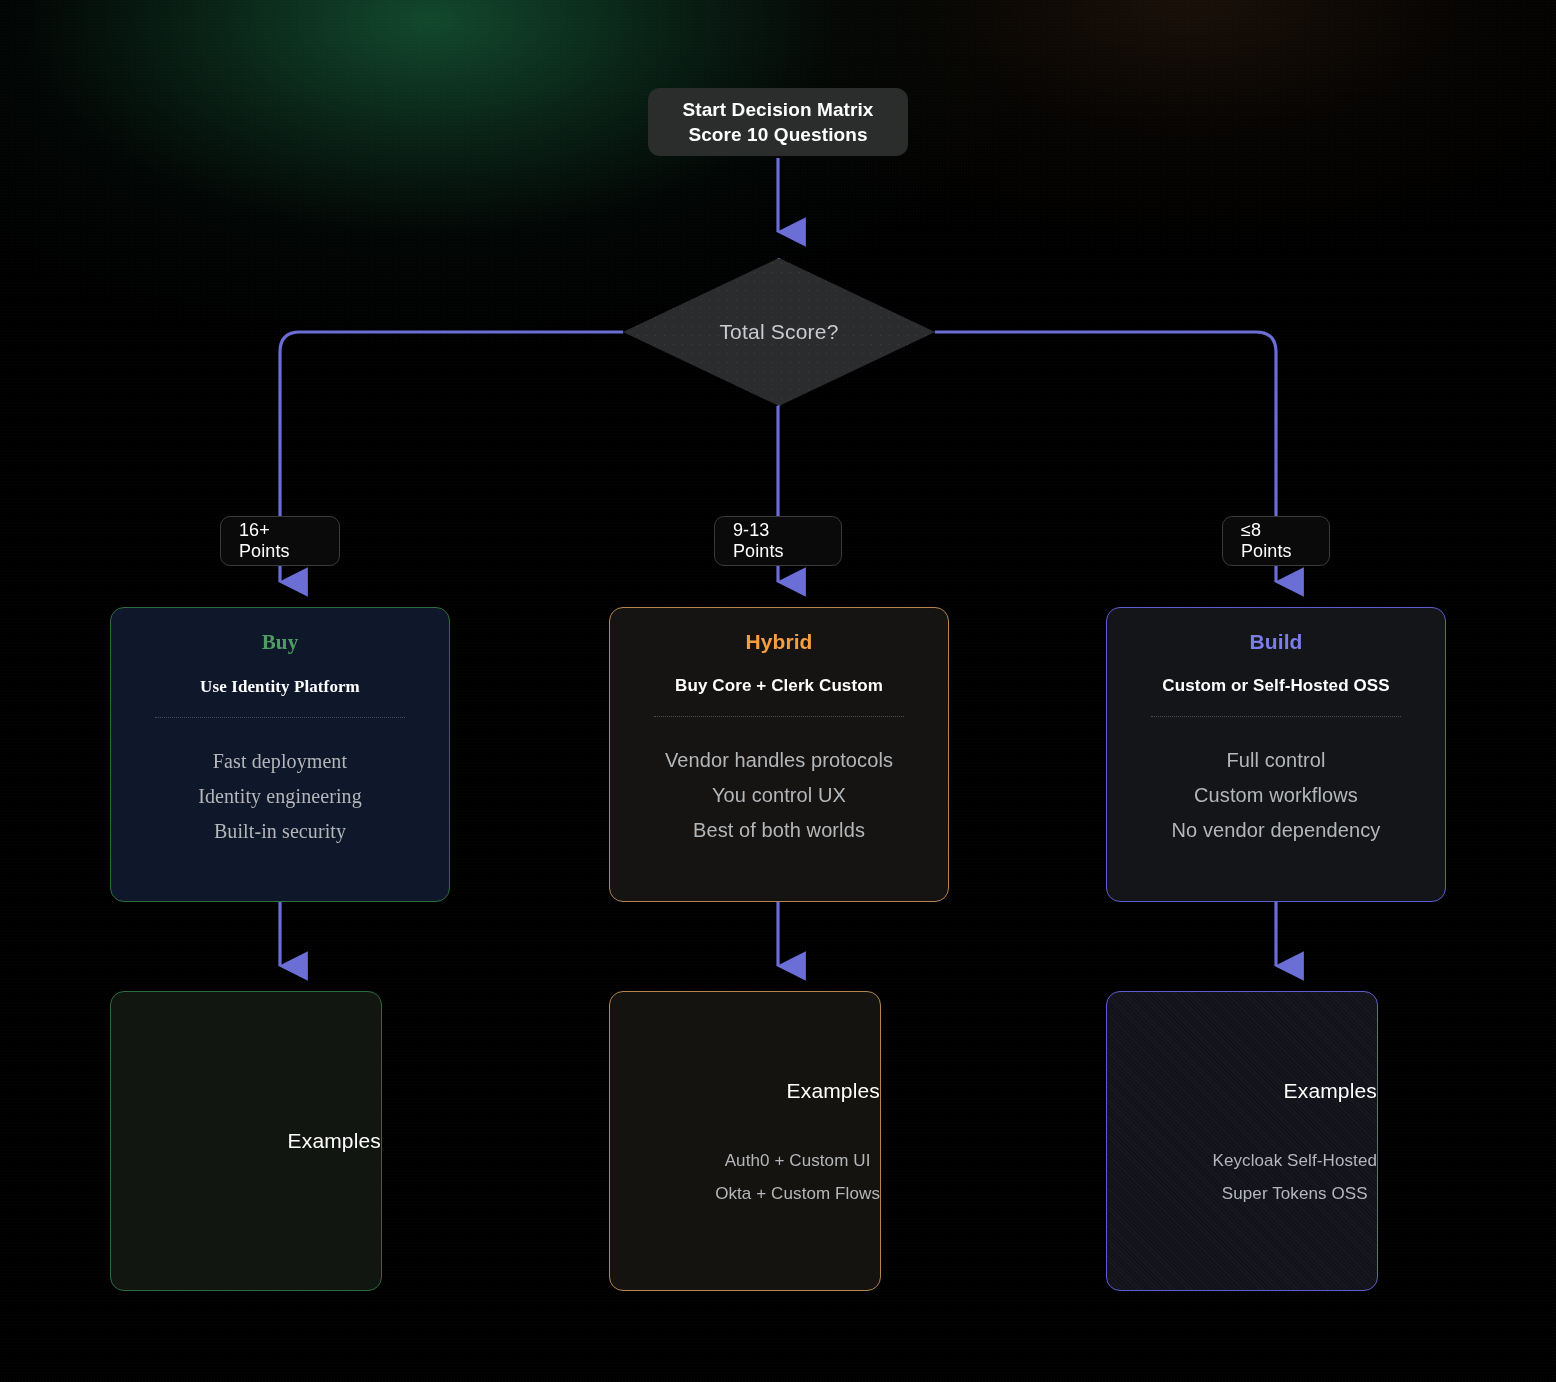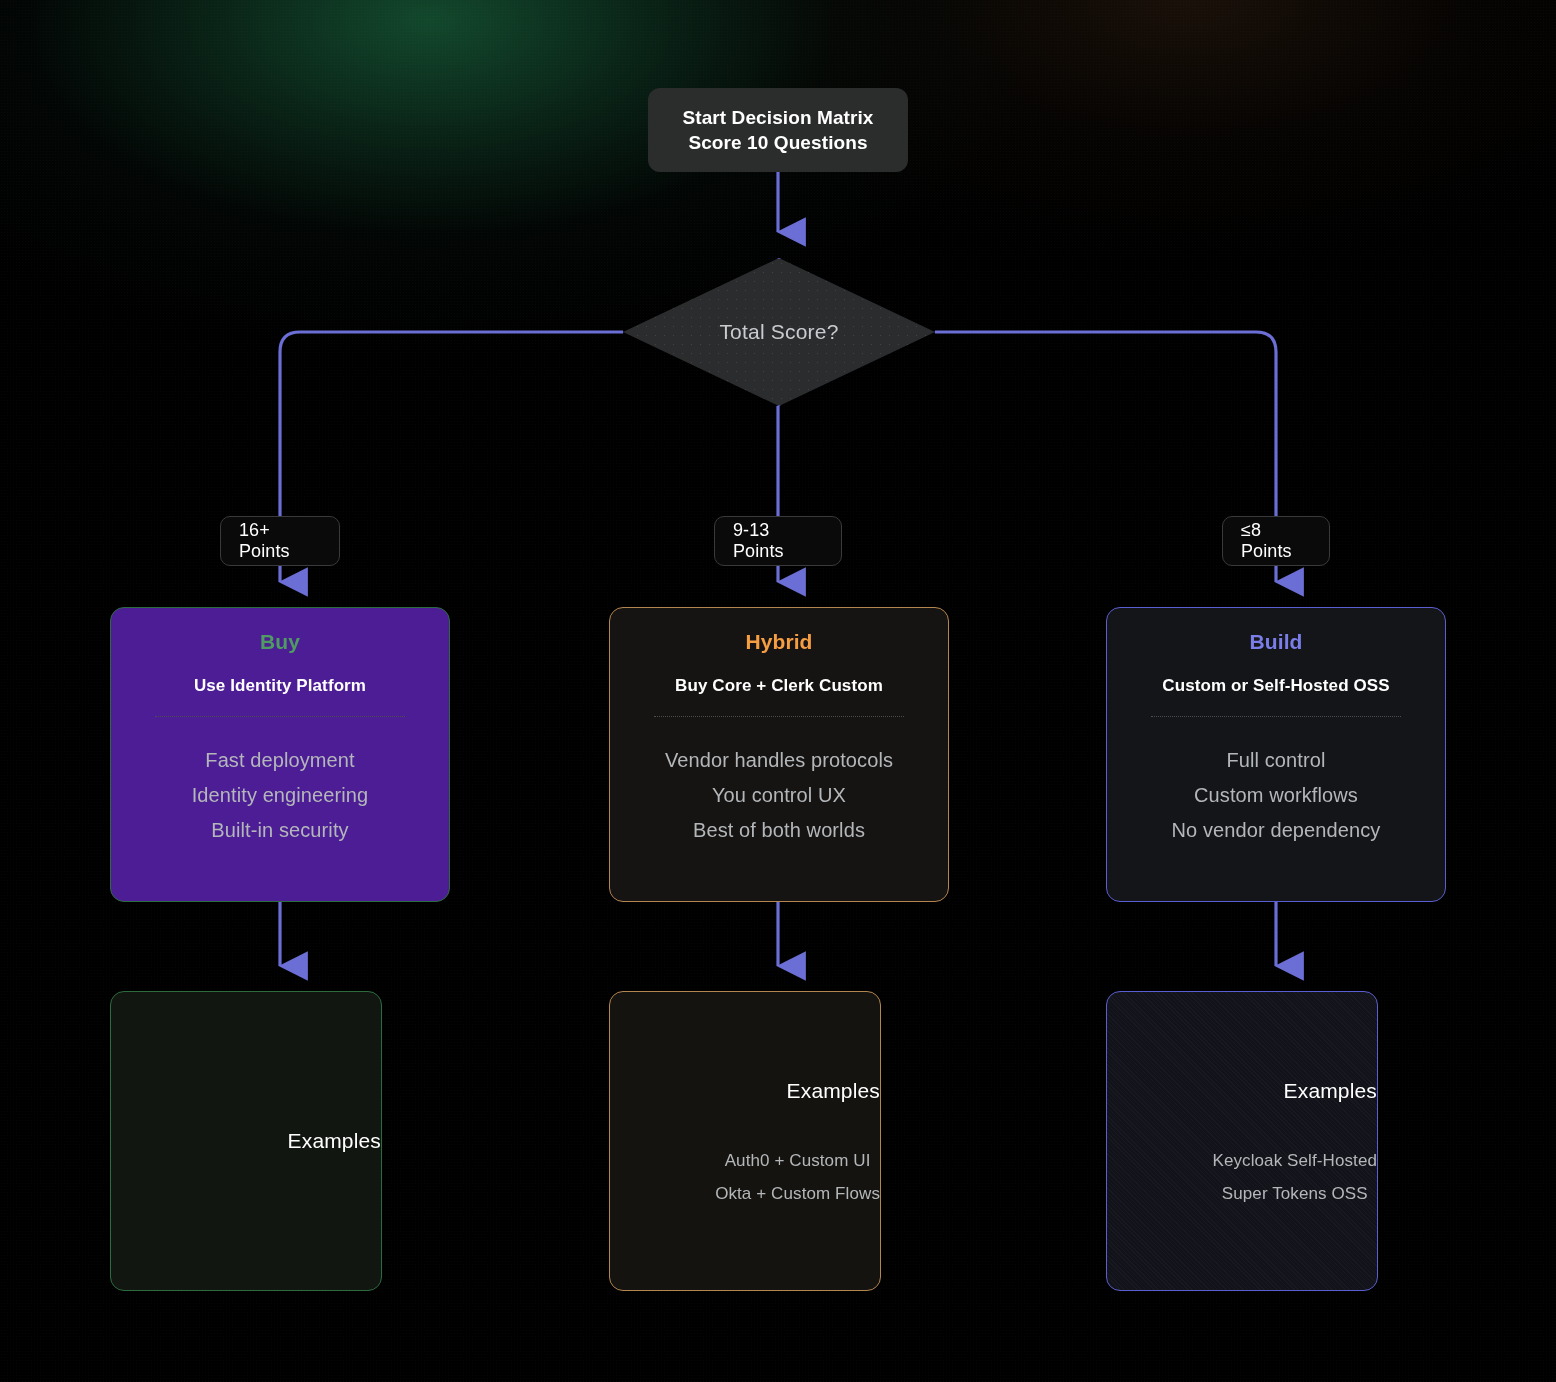--- a/index.html
+++ b/index.html
@@ -46,7 +46,7 @@
   
   #start-node {
     left: 648px; top: 88px;
-    width: 260px; height: 84px;
+    width: 260px; height: 68px;
     background-color: #2b2c2c;
     background-image: radial-gradient(rgba(255,255,255,0.10) 0.5px, rgba(0,0,0,0) 0.7px);
     background-size: 4px 4px;

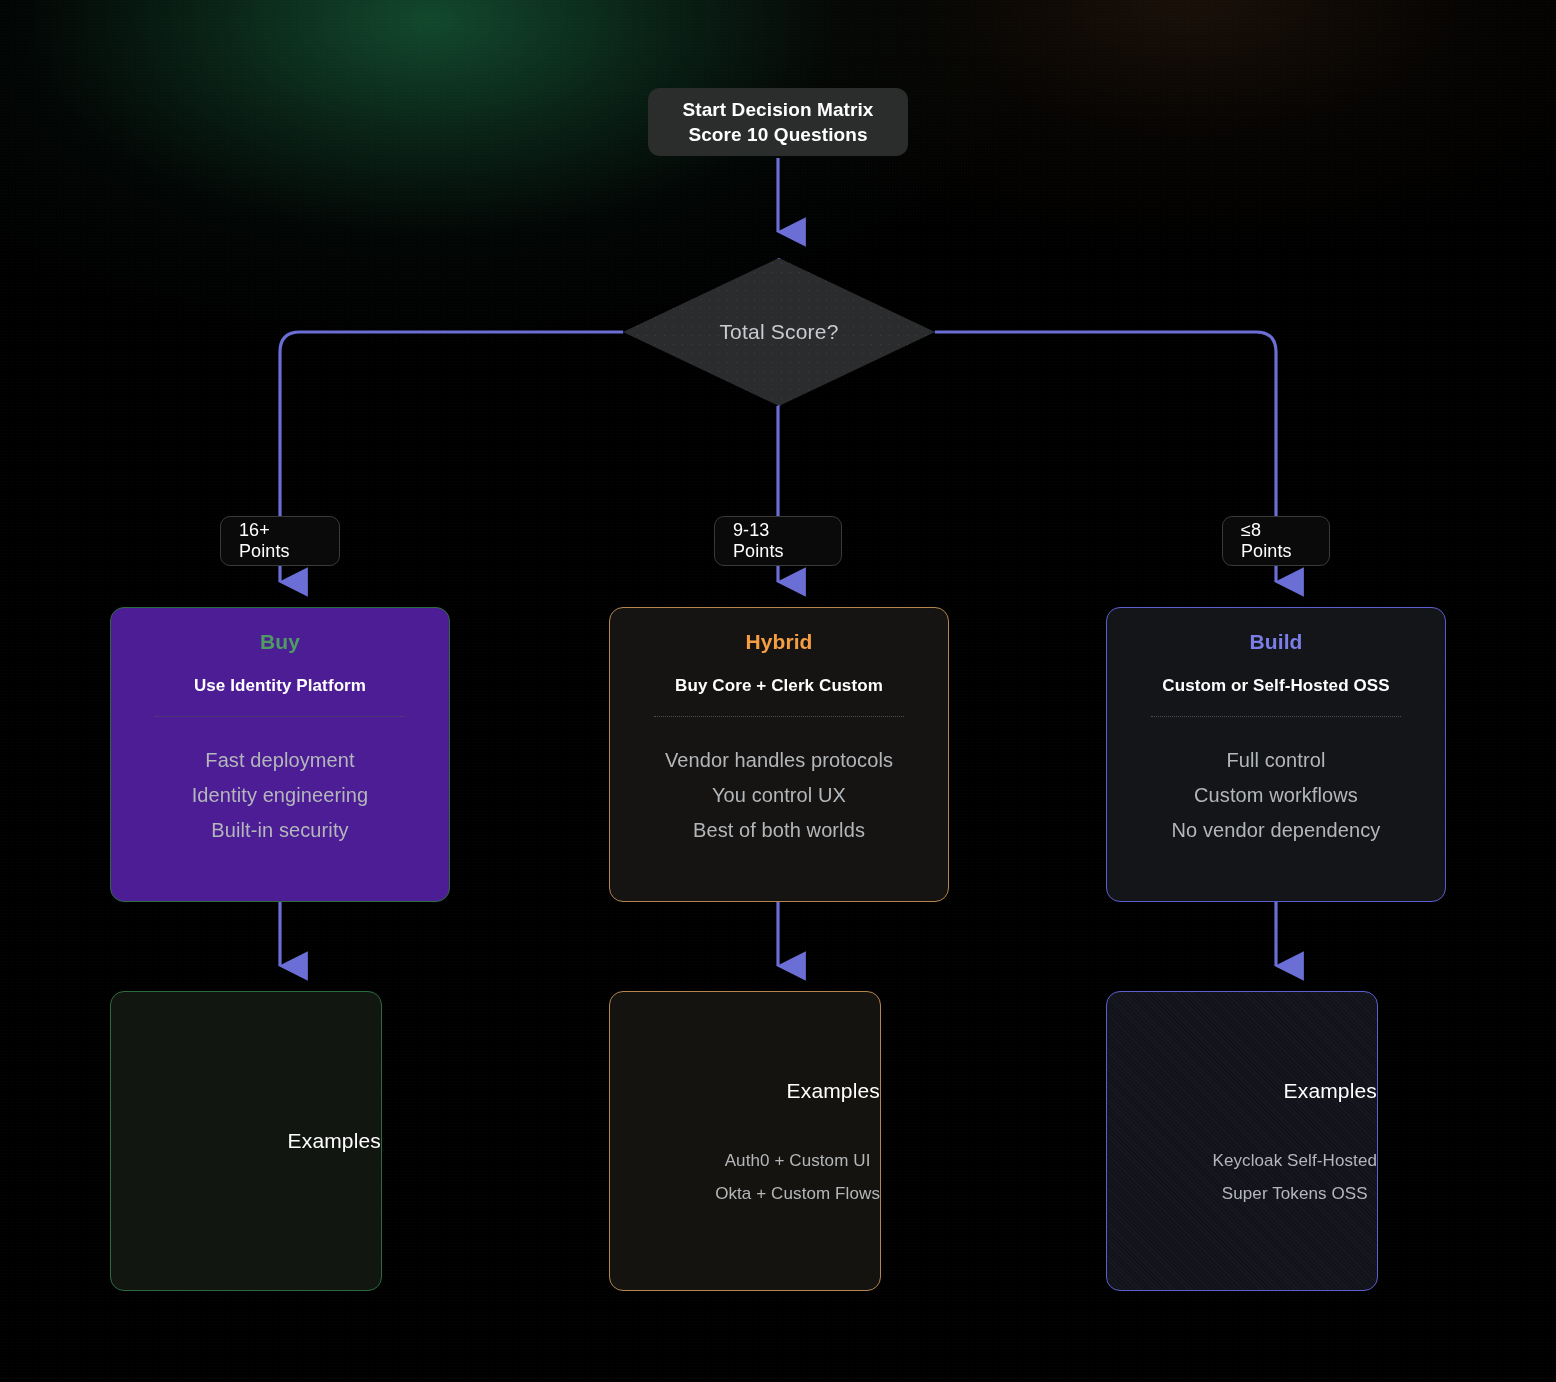--- a/index.html
+++ b/index.html
@@ -105,7 +105,7 @@
     padding: 22px 26px 0 26px;
     display: flex; flex-direction: column; align-items: center;
   }
-  #card-buy    { left: 110px;  top: 607px; border: 1.3px solid #2d6b3f; background-color: #4c1d95; }
+  #card-buy    { left: 110px;  top: 607px; border: 1.3px solid #2d6b3f; background-color: #0f172a; font-family: Liberation Serif, serif; }
   #card-hybrid { left: 609px;  top: 607px; border: 1.3px solid #b3854f; background-color: #161413; }
   #card-build  { left: 1106px; top: 607px; border: 1.3px solid #5b5ed0; background-color: #141519;
                  background-image: radial-gradient(rgba(255,255,255,0.035) 0.5px, rgba(0,0,0,0) 0.7px);

